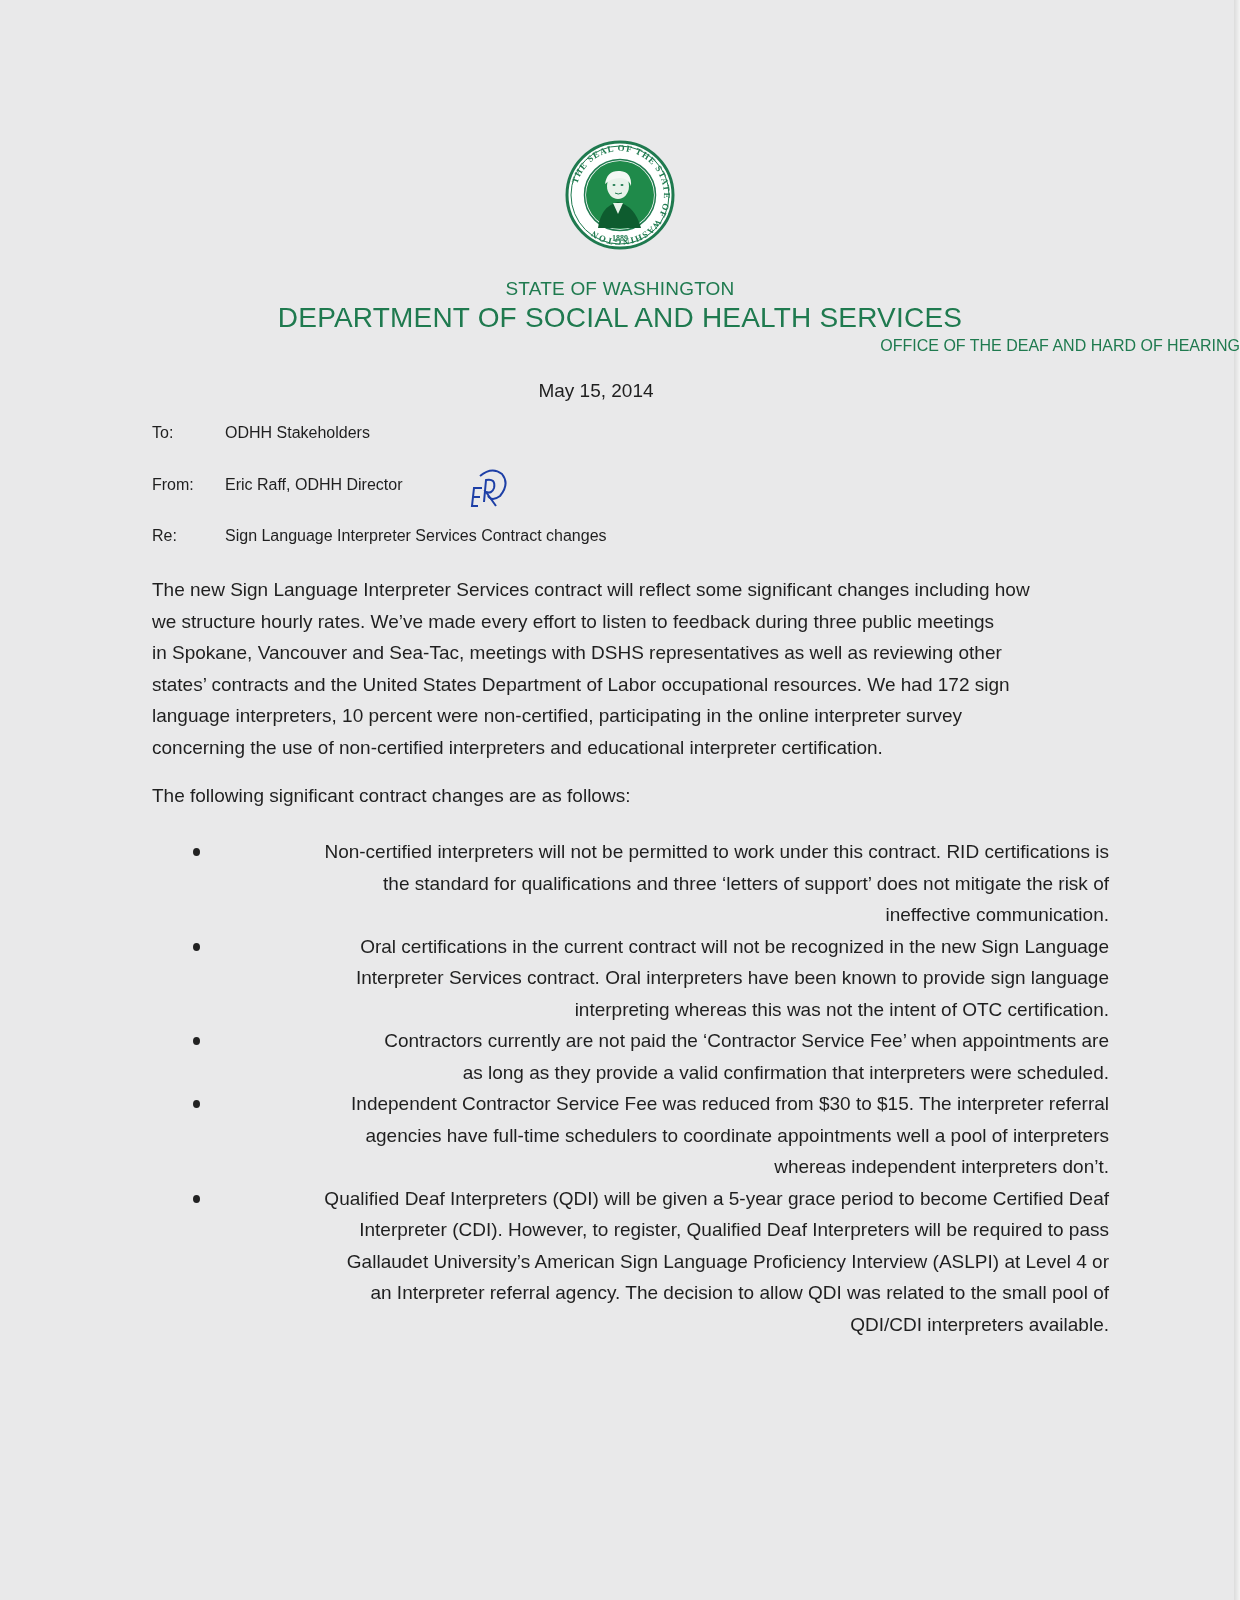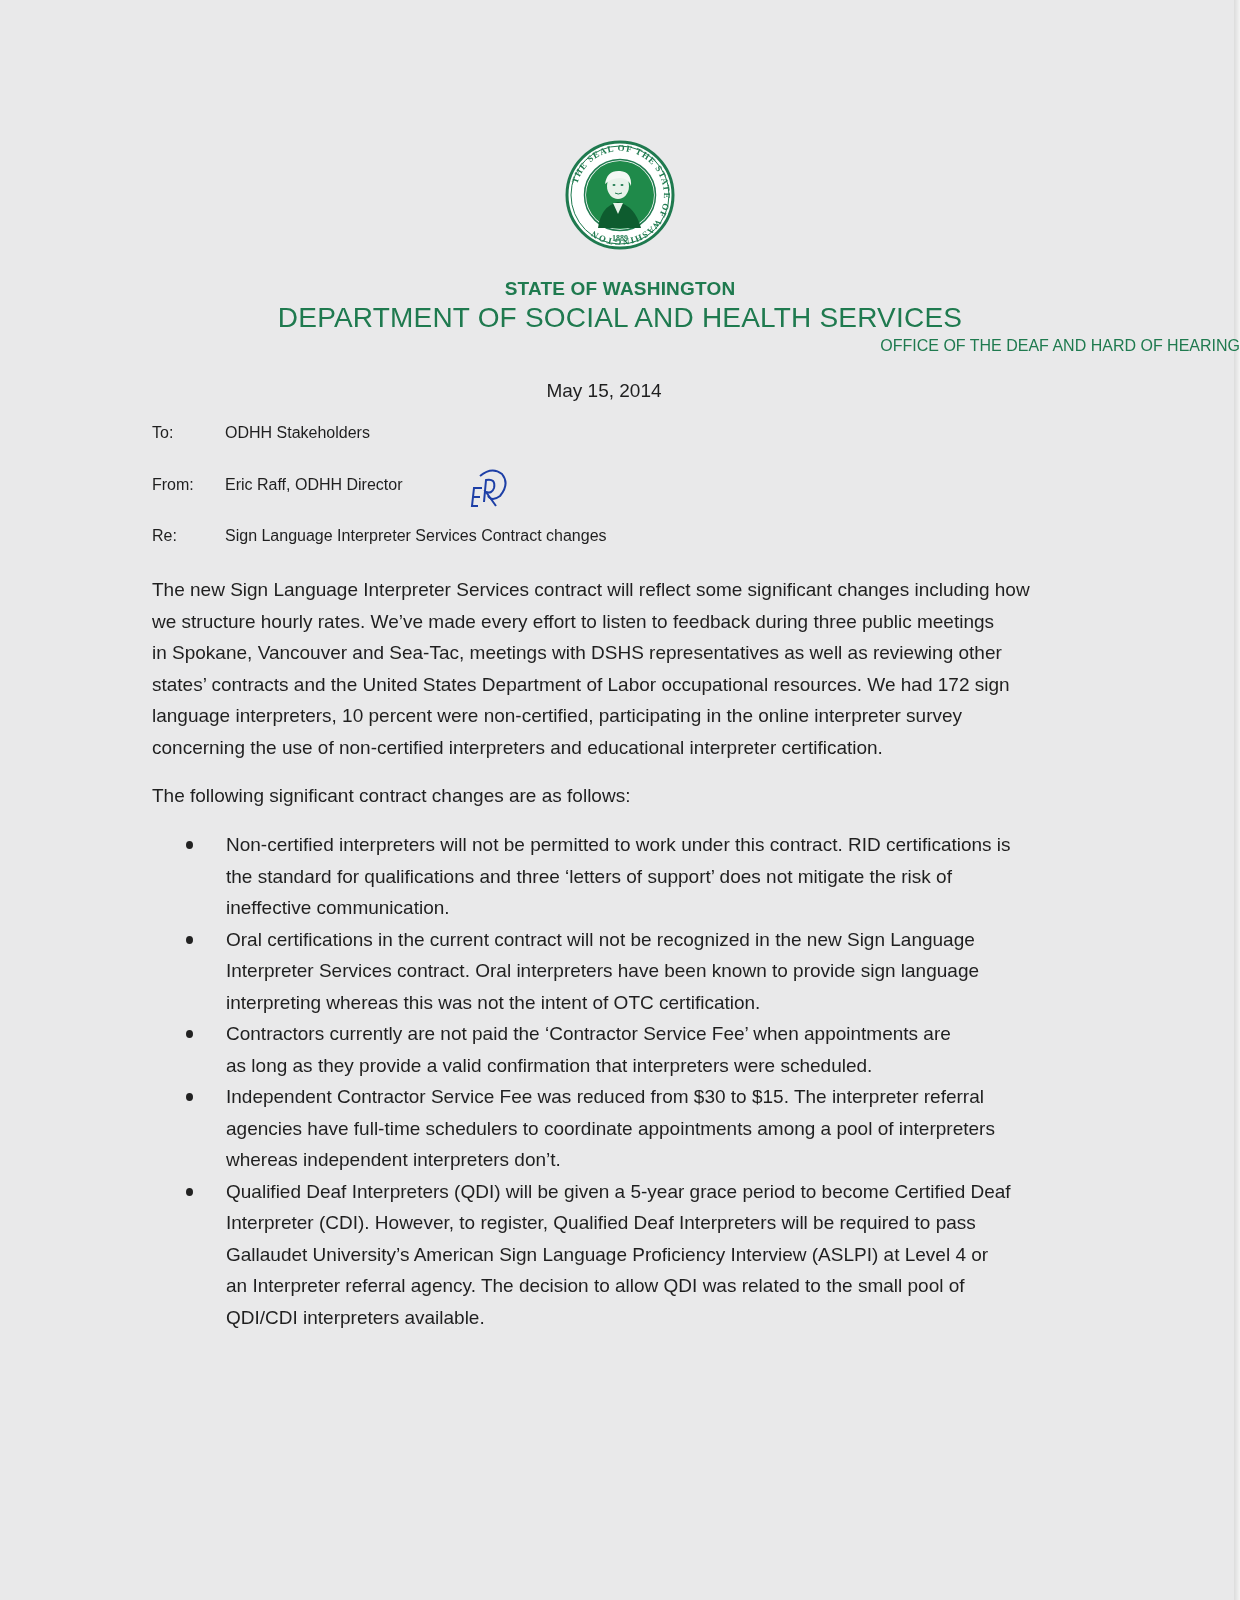--- a/index.html
+++ b/index.html
@@ -17,7 +17,7 @@
     position: absolute; left: 565px; top: 140px; width: 110px; height: 110px;
   }
   .letterhead { position: absolute; left: 0; width: 1240px; text-align: center; color: #1f7a4f; }
-  .lh-state { top: 278px; font-weight: bold; font-size: 19px; letter-spacing: 0.2px; }
+  .lh-state { top: 278px; font-weight: normal; font-size: 19px; letter-spacing: 0.2px; }
   .lh-dept { top: 302px; font-size: 28px; letter-spacing: 0.2px; }
   .lh-office { top: 337px; font-size: 16px; text-align: right; }
   .date { position: absolute; top: 380px; left: 8px; width: 1192px; text-align: center; font-size: 19px; }

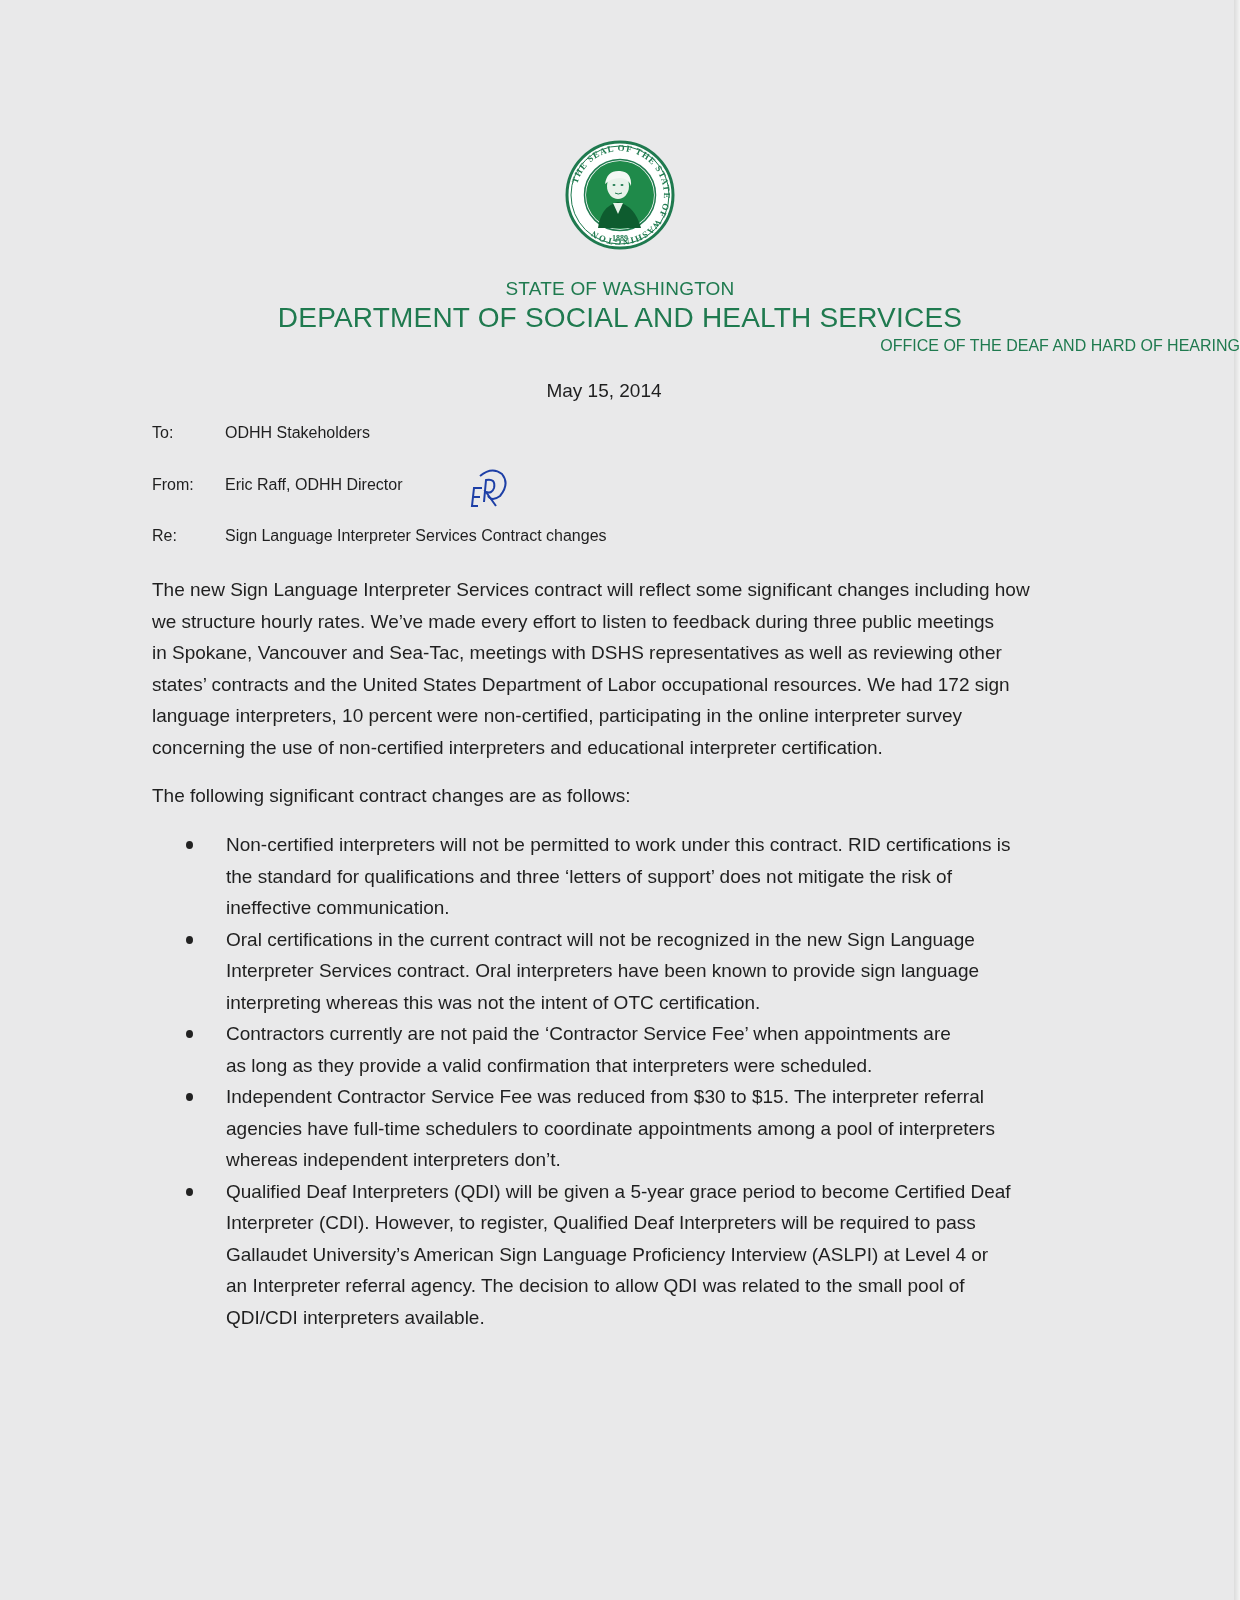--- a/index.html
+++ b/index.html
@@ -20,7 +20,7 @@
   .lh-state { top: 278px; font-weight: normal; font-size: 19px; letter-spacing: 0.2px; }
   .lh-dept { top: 302px; font-size: 28px; letter-spacing: 0.2px; }
   .lh-office { top: 337px; font-size: 16px; text-align: right; }
-  .date { position: absolute; top: 380px; left: 8px; width: 1192px; text-align: center; font-size: 19px; }
+  .date { position: absolute; top: 380px; left: 0; width: 1192px; text-align: center; font-size: 19px; }
   .hdr { position: absolute; left: 152px; font-size: 16px; }
   .hdr .lbl { display: inline-block; width: 73px; }
   .sig { position: absolute; left: 462px; top: 466px; width: 50px; height: 46px; }

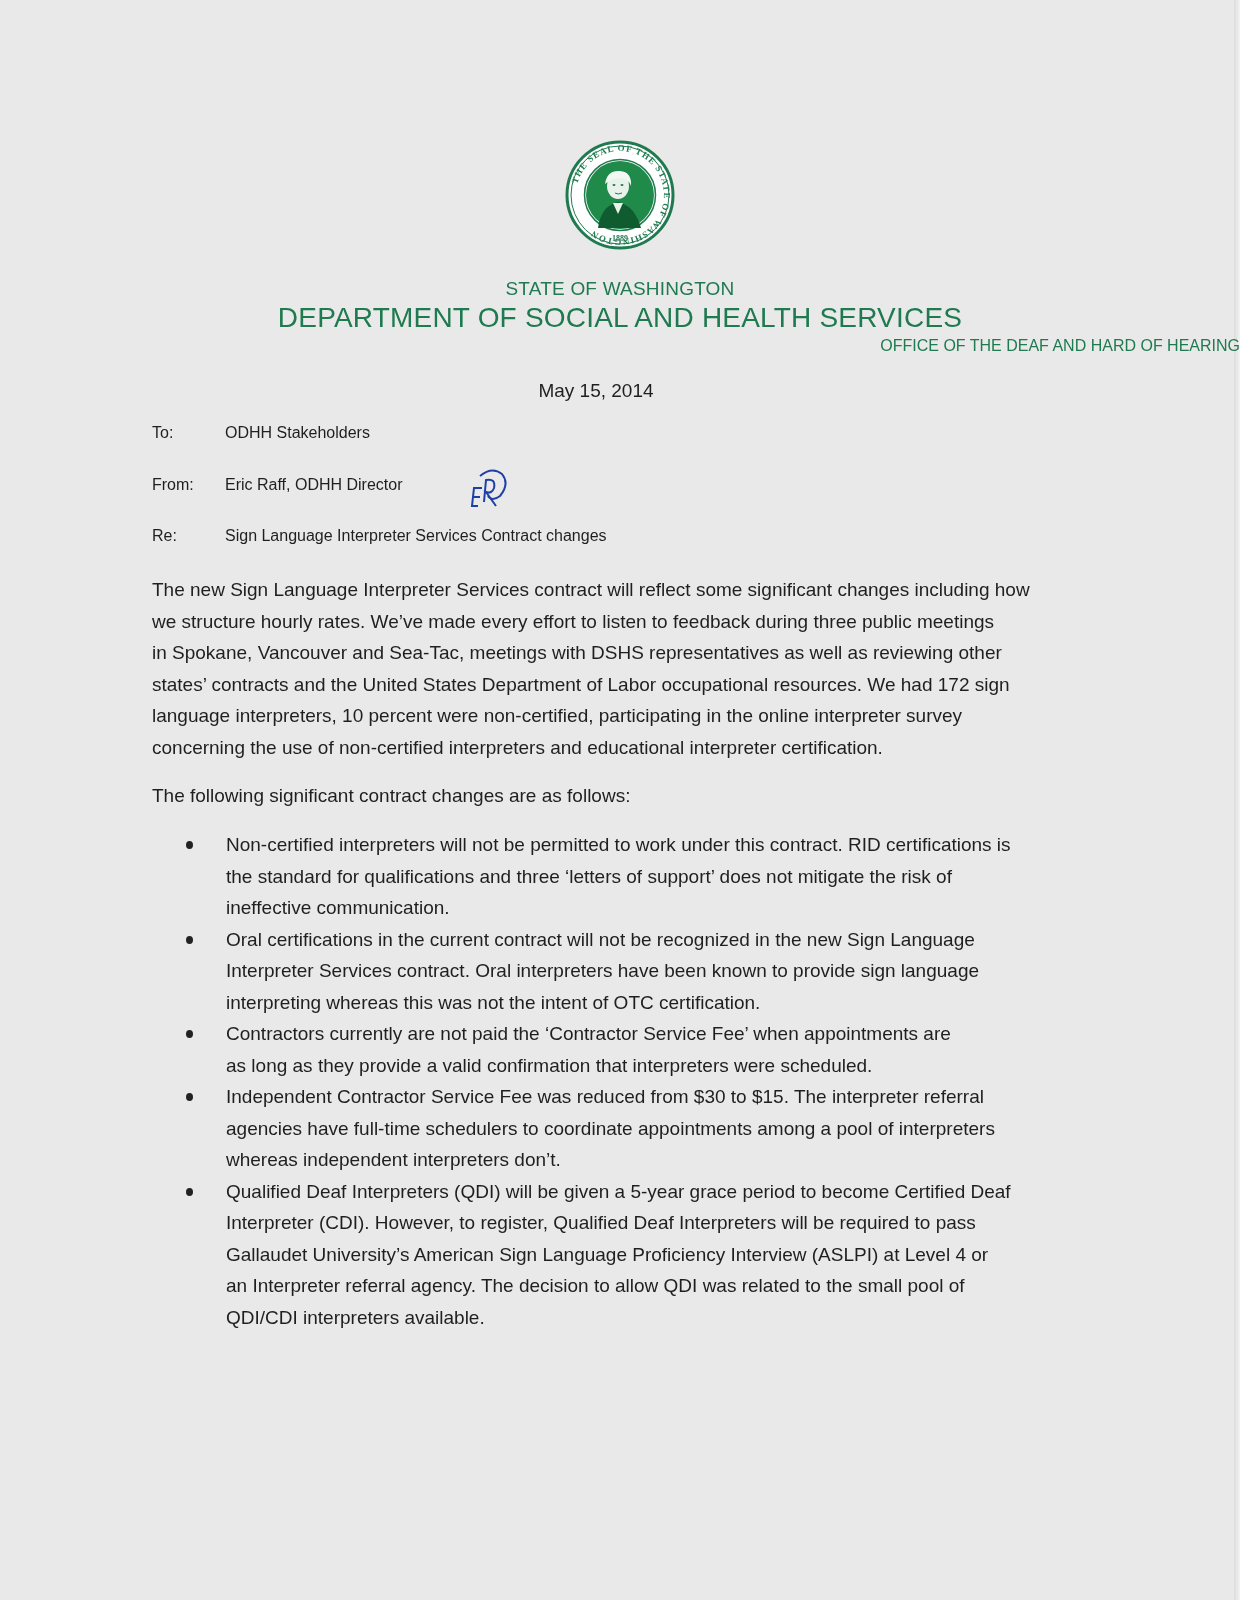--- a/index.html
+++ b/index.html
@@ -27,7 +27,7 @@
   .body-text {
     position: absolute; left: 152px; width: 940px; font-size: 19px; line-height: 31.6px;
   }
-  .bullets { position: absolute; left: 152px; top: 829px; width: 950px; margin: 0; padding: 0; list-style: none; }
+  .bullets { position: absolute; left: 152px; top: 829px; width: 950px; margin: 7px; padding: 0; list-style: none; text-align: right; }
   .bullets li {
     position: relative; padding-left: 74px; font-size: 19px; line-height: 31.5px; margin-bottom: 0;
   }

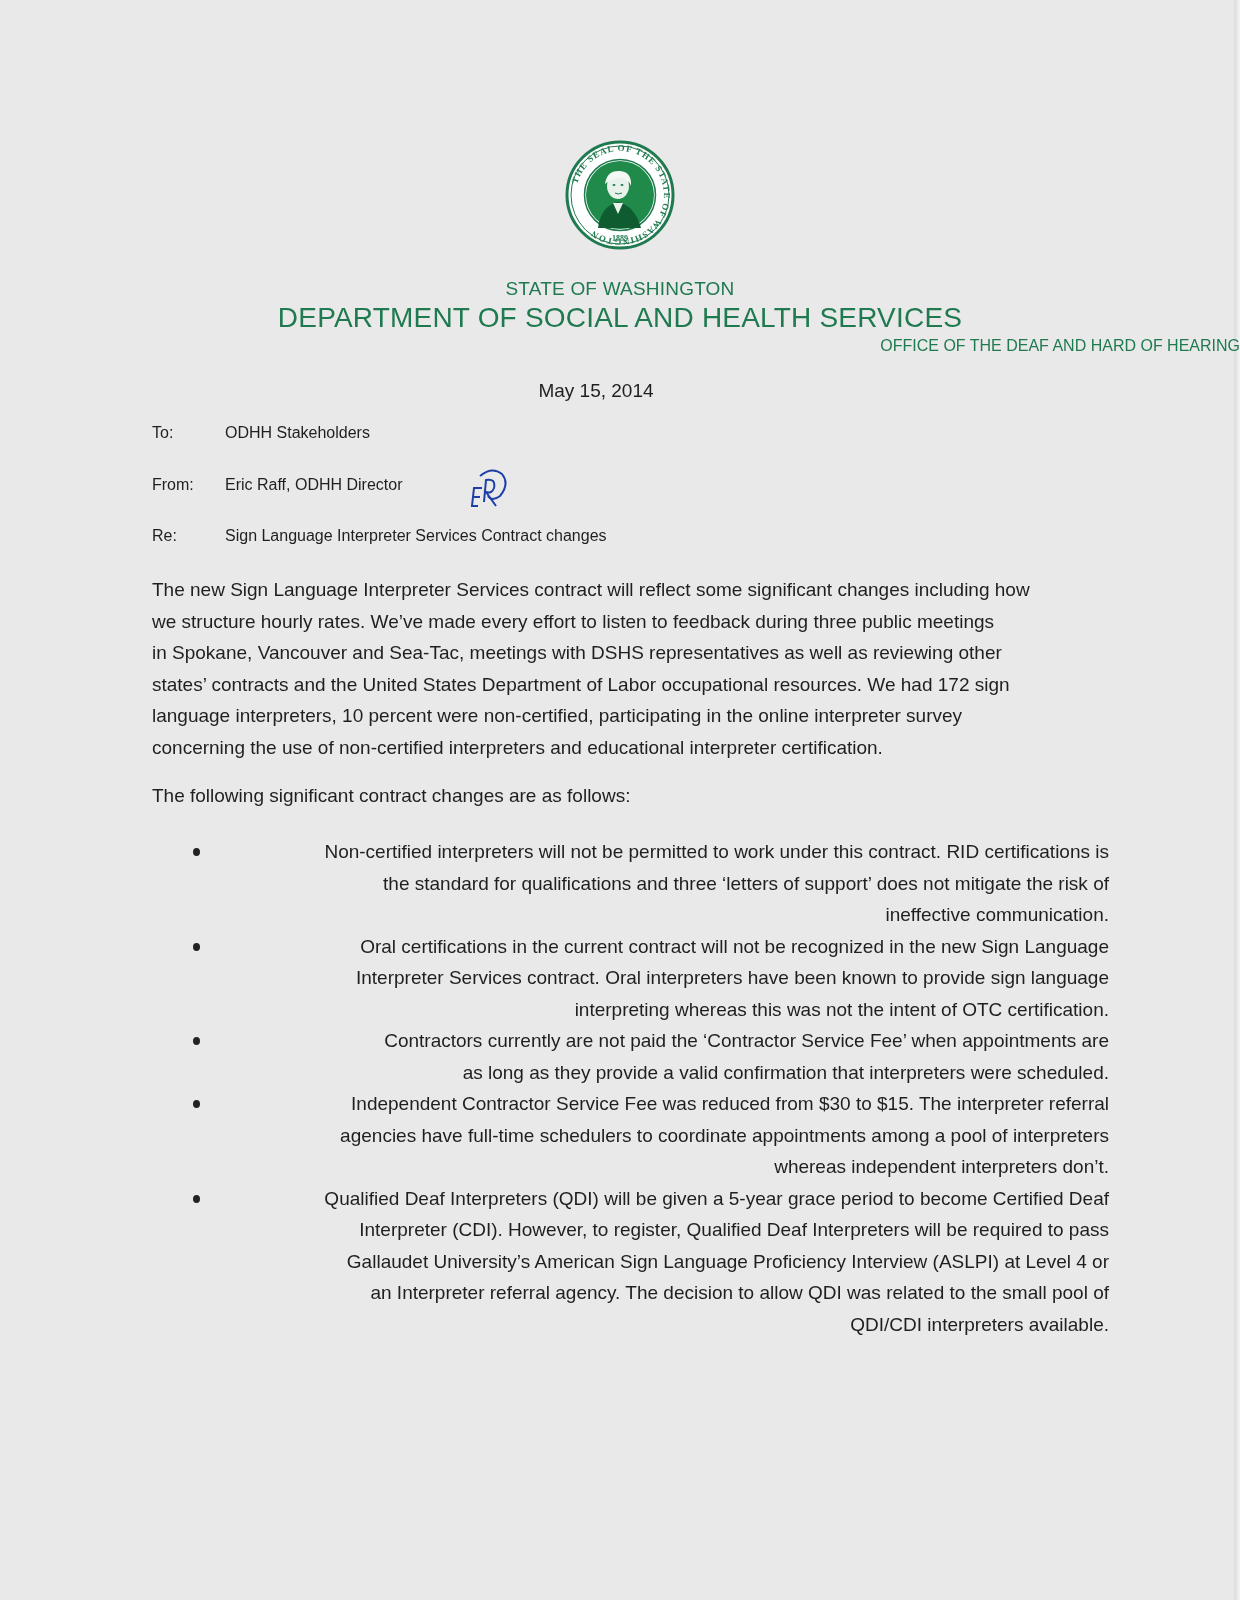--- a/index.html
+++ b/index.html
@@ -115,7 +115,7 @@
   <li>
     <span class="dot"></span>
     <div>Independent Contractor Service Fee was reduced from $30 to $15. The interpreter referral</div>
-    <div>agencies have full-time schedulers to coordinate appointments among a pool of interpreters</div>
+    <div>agencies have full-time schedulers to coordinate appointments well a pool of interpreters</div>
     <div>whereas independent interpreters don’t.</div>
   </li>
   <li>

